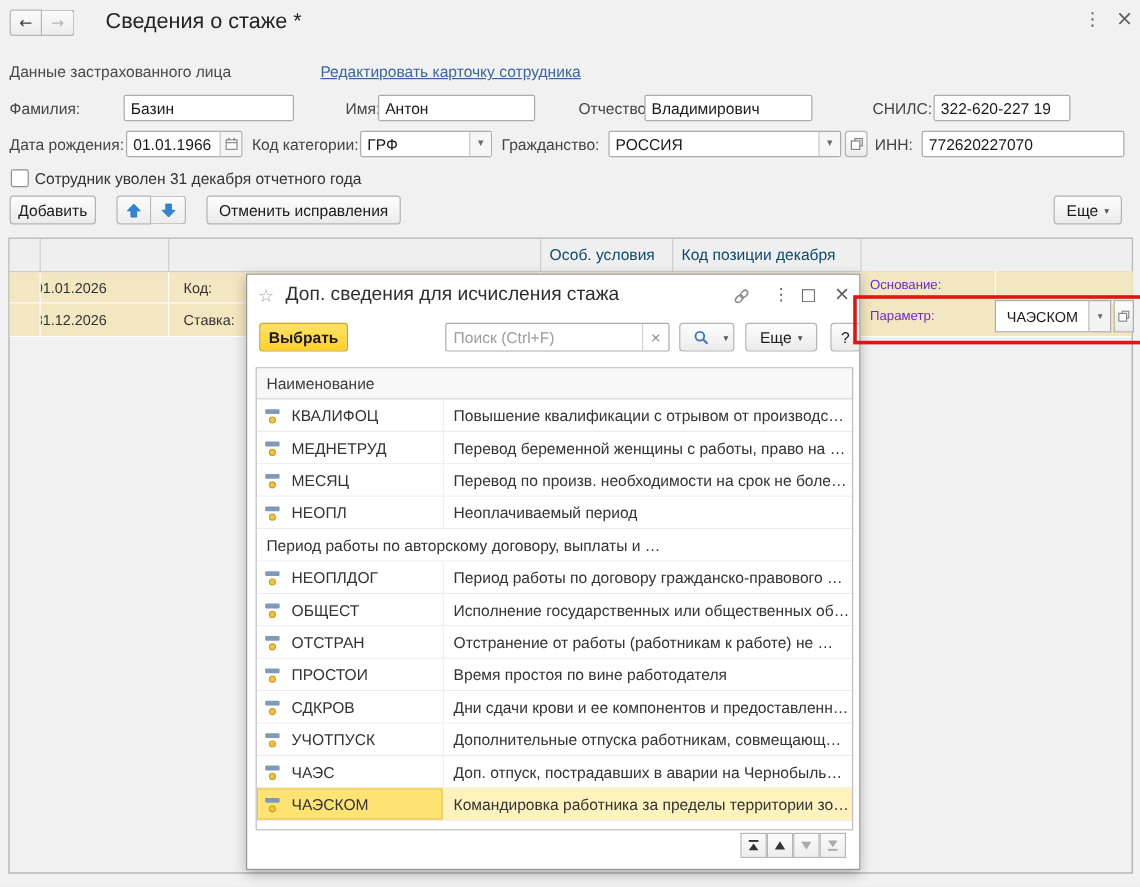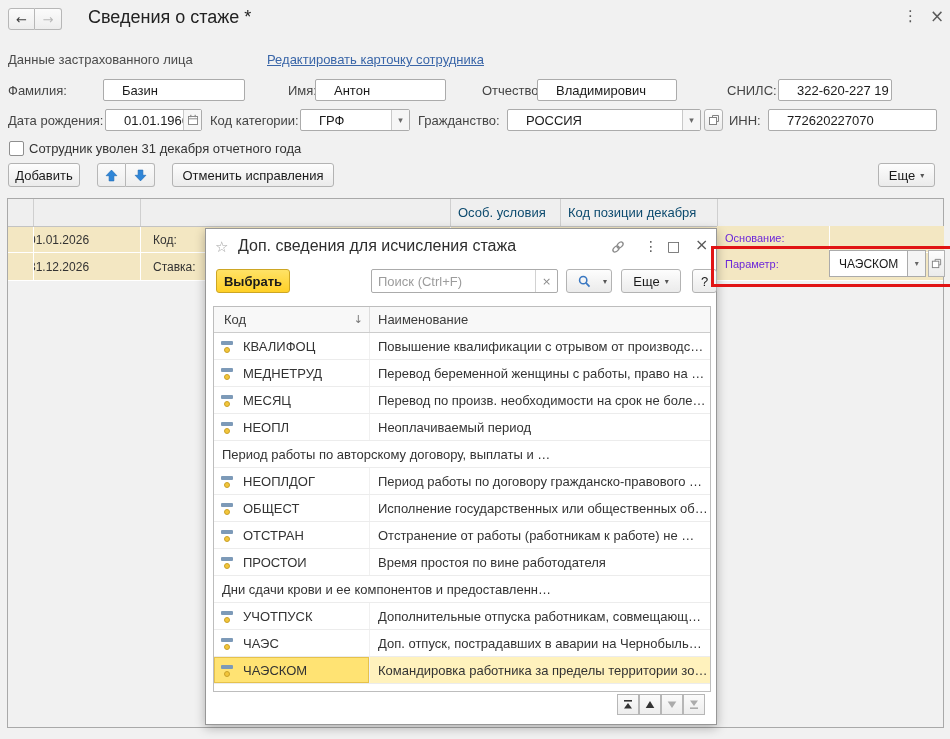--- a/index.html
+++ b/index.html
@@ -10,7 +10,7 @@
   .uni{font-family:"DejaVu Sans", sans-serif;}
   .inp{position:absolute;height:22px;background:#fff;border:1px solid #ababab;border-radius:2px;
        font-size:13px;color:#1a1a1a;display:flex;align-items:center;box-sizing:border-box;white-space:nowrap;}
-  .inp .val{padding:0 18px;overflow:hidden;}
+  .inp .val{padding:0 5px;overflow:hidden;}
   .inp .seg{width:17px;align-self:stretch;border-left:1px solid #c9c9c9;display:flex;align-items:center;justify-content:center;color:#6a6a6a;font-size:9px;background:#f6f6f6;}
   .btn{position:absolute;height:24px;background:linear-gradient(#fdfdfd,#ebebeb);border:1px solid #b3b3b3;
        border-radius:3px;font-size:13px;color:#1a1a1a;display:flex;align-items:center;justify-content:center;

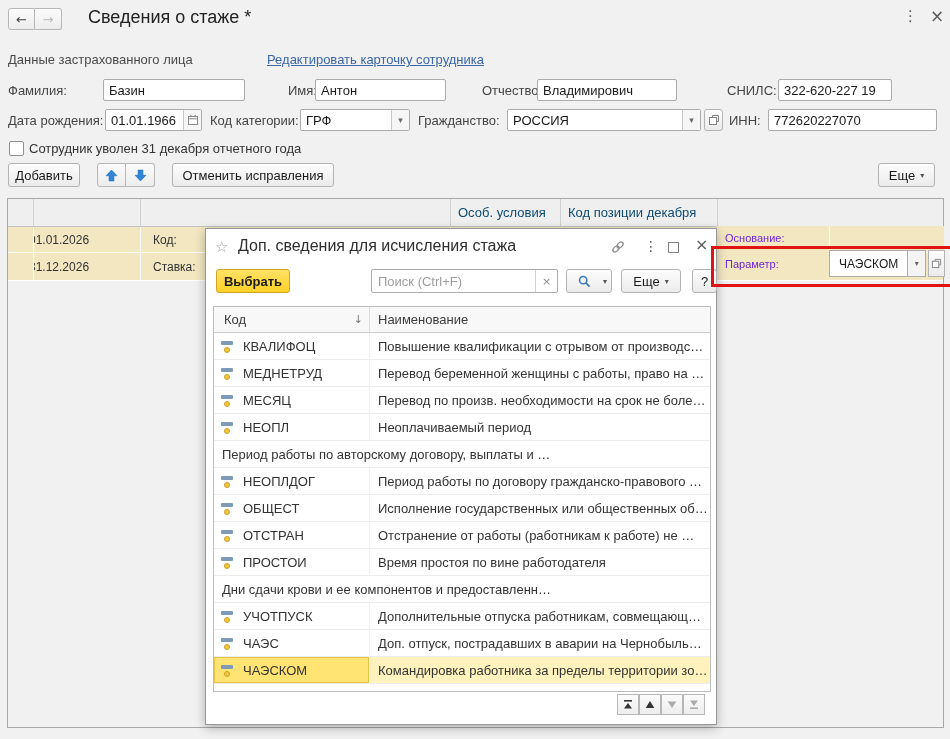--- a/index.html
+++ b/index.html
@@ -238,10 +238,6 @@
 
     <div class="list">
       <div class="lhead">
-        <div class="hcode">
-          <span>Код</span>
-          <span class="uni" style="font-size:11px;color:#777;">↓</span>
-        </div>
         <div class="hname">Наименование</div>
       </div>
       <div>

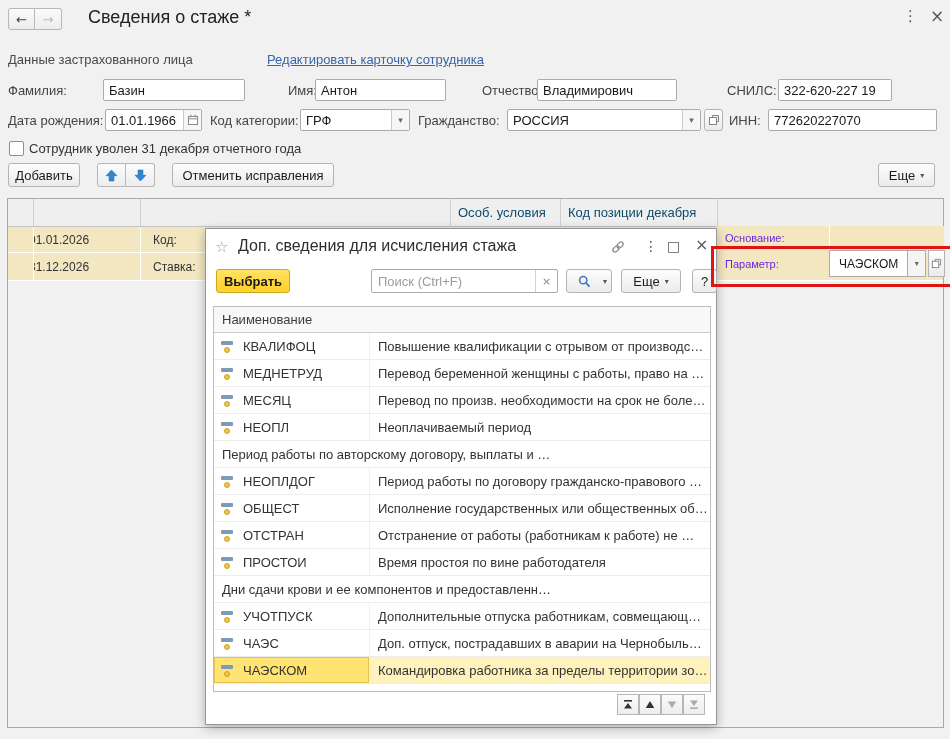--- a/index.html
+++ b/index.html
@@ -310,6 +310,10 @@
   </div>
 
   <div class="lrow">
+    <div class="cell-code">
+      <span class="cat-icon"></span>
+      <span class="code-txt">СДКРОВ</span>
+    </div>
     <div class="cell-name">Дни сдачи крови и ее компонентов и предоставленн…</div>
   </div>
 

